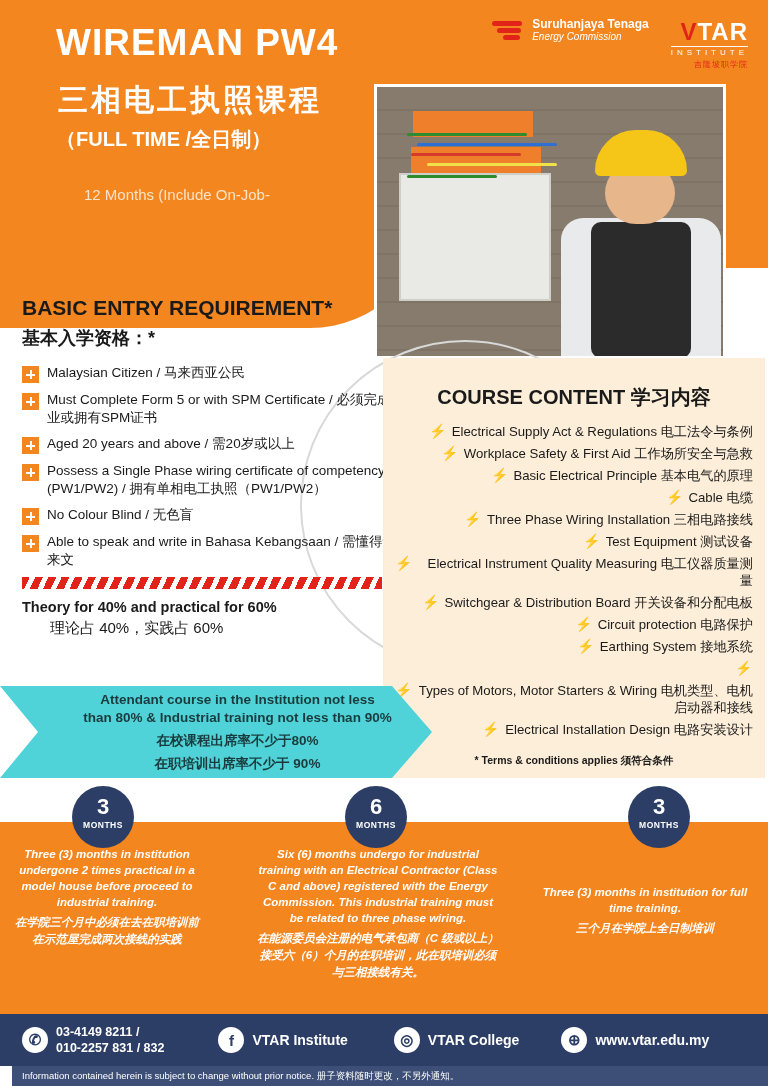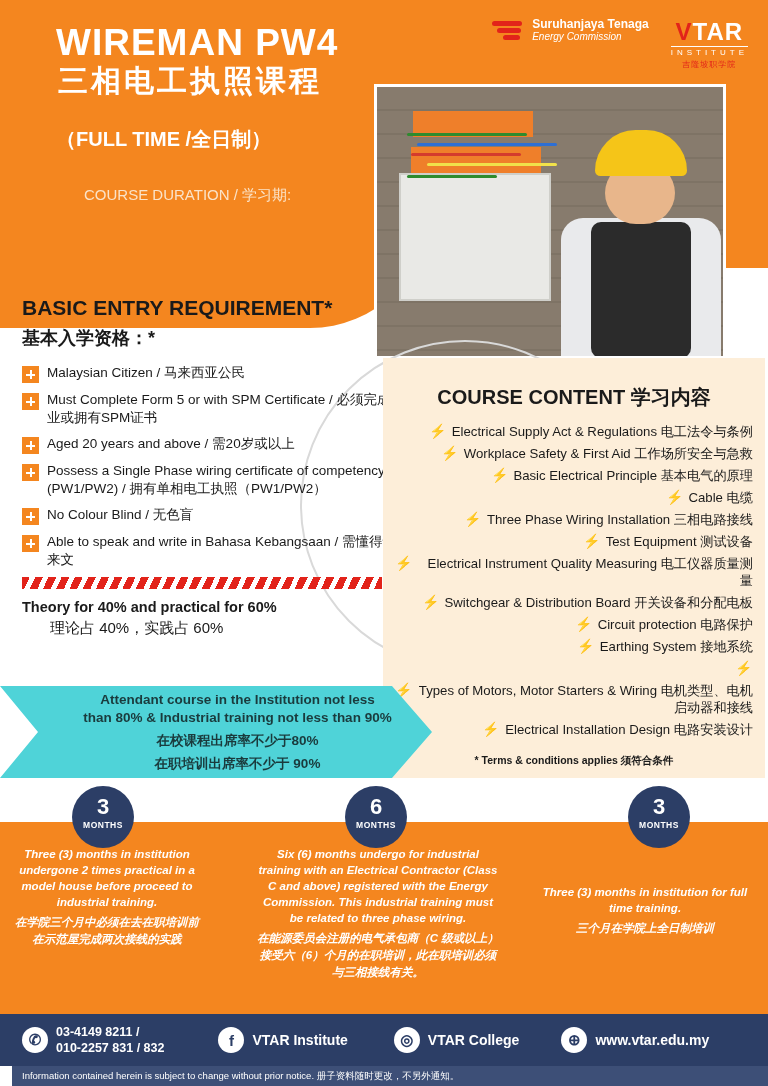--- a/index.html
+++ b/index.html
@@ -52,7 +52,7 @@
   .st-swoosh i:nth-child(3){ top:16px; width: 17px; left:11px;}
   .st-txt1 { font-size: 12px; font-weight: bold; color: #ffffff; line-height: 13px; }
   .st-txt2 { font-size: 10px; font-style: italic; color: #ffffff; }
-  .vtar-logo { text-align: center; }
+  .vtar-logo { text-align: right; }
   .vtar-v { font-size: 24px; font-weight: bold; color: #ffffff; letter-spacing: 1px;}
   .vtar-v .red { color: #e2231a; }
   .vtar-sub { font-size: 8px; letter-spacing: 4px; color:#ffffff; border-top: 1px solid #fff; padding-top:1px;}

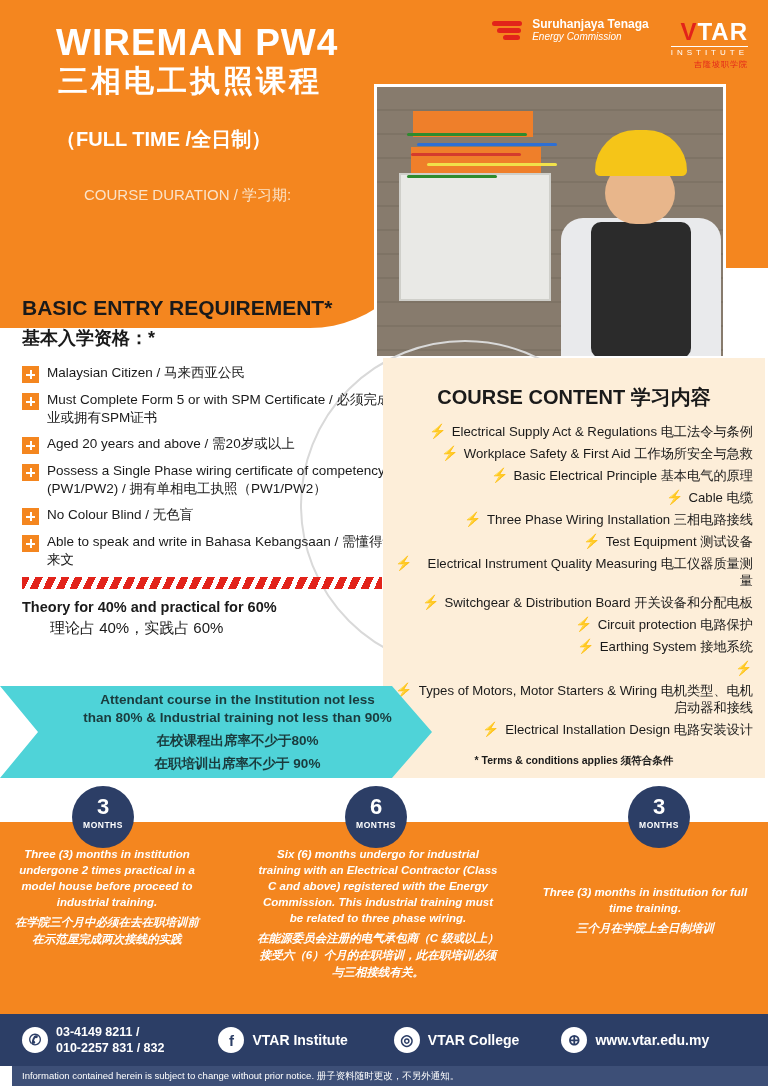--- a/index.html
+++ b/index.html
@@ -28,7 +28,7 @@
     font-size: 37px; font-weight: bold; color: #ffffff; letter-spacing: 1px;
   }
   .hdr-cn {
-    position: absolute; left: 58px; top: 61px;
+    position: absolute; left: 58px; top: 80px;
     font-size: 30px; font-weight: bold; color: #ffffff; letter-spacing: 3px;
   }
   .hdr-ft {

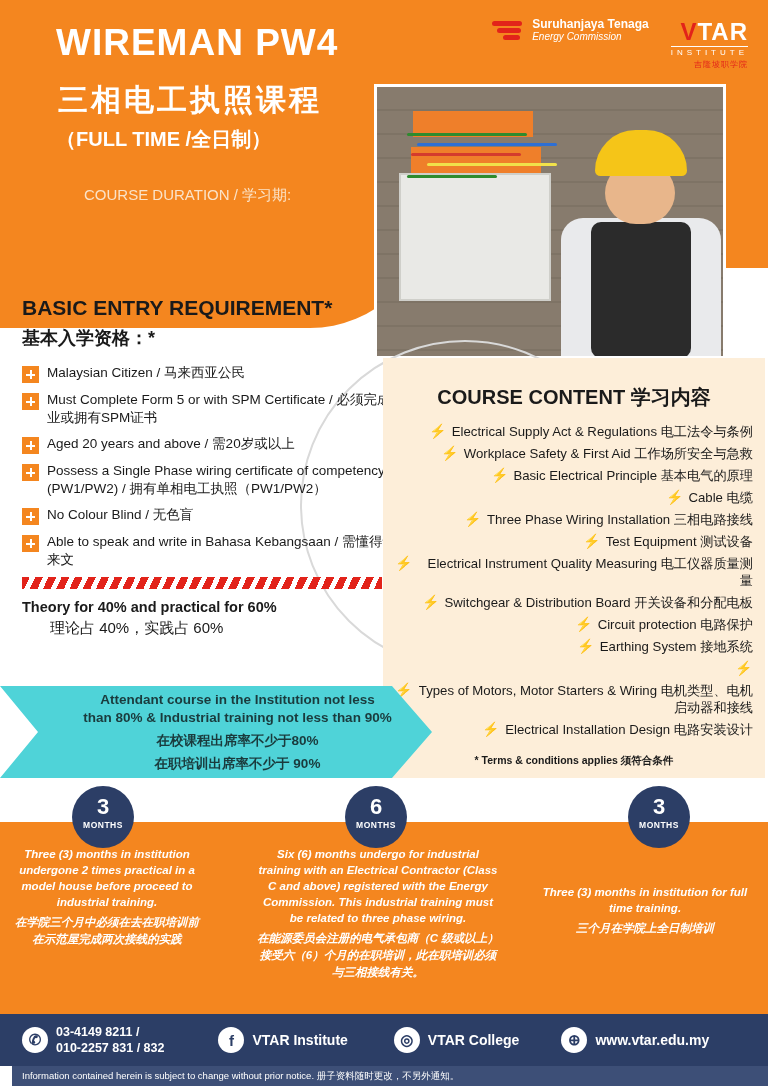--- a/index.html
+++ b/index.html
@@ -183,7 +183,6 @@
   <div class="hdr-cn">三相电工执照课程</div>
   <div class="hdr-ft">（FULL TIME /全日制）</div>
   <div class="hdr-dur">
-    <div>COURSE DURATION / 学习期:</div>
     <div>12 Months (Include On-Job-</div>
     <div>Training) / 12个月（包括在职培训）</div>
   </div>

